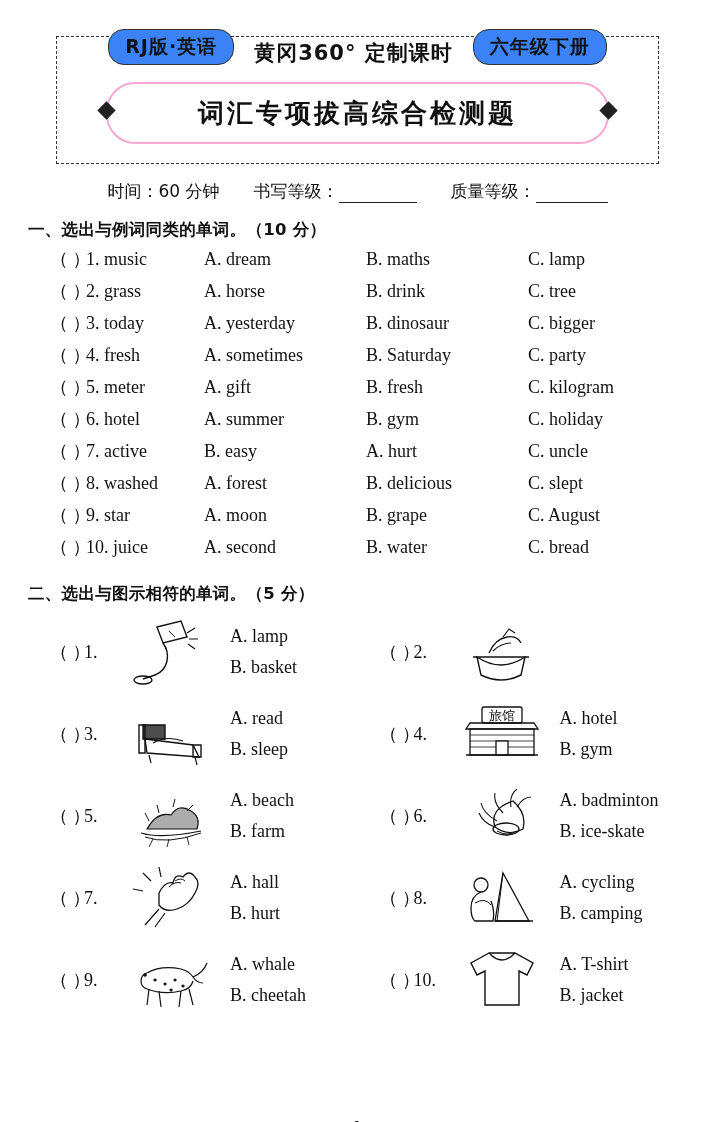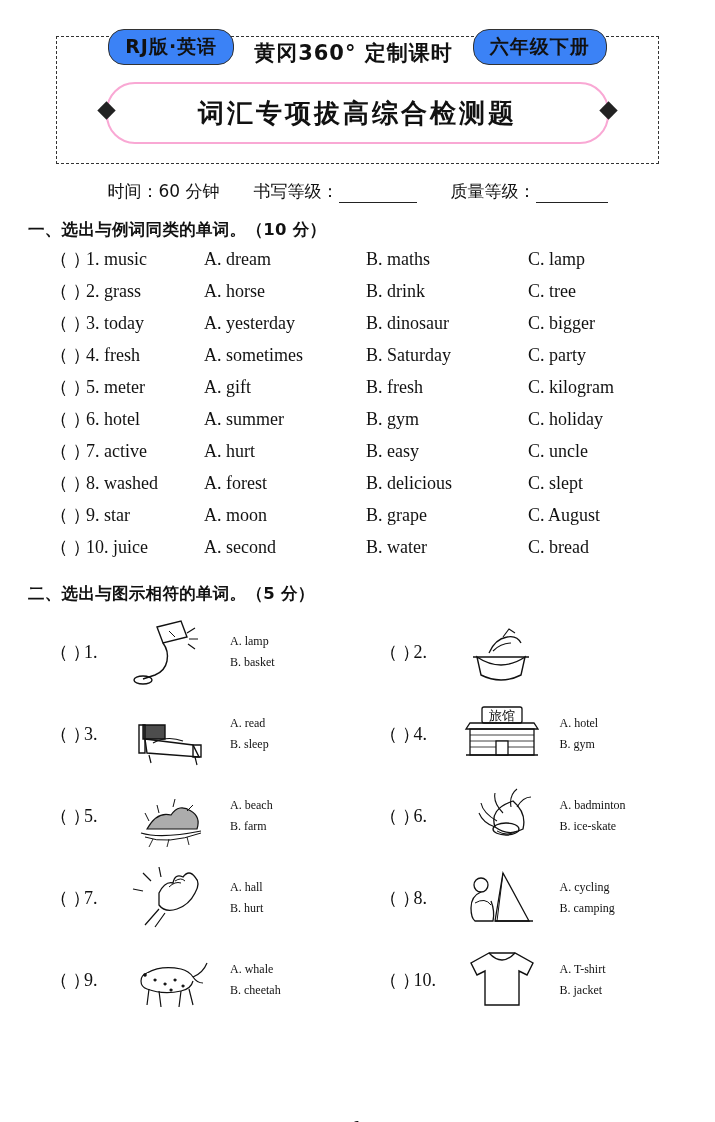--- a/index.html
+++ b/index.html
@@ -289,8 +289,8 @@
     <div class="q1-row">
       <span class="q1-paren">（     ）</span>
       <span class="q1-num"><span>7.</span>&nbsp;<span>active</span></span>
+      <span class="q1-opt">B. easy</span>
       <span class="q1-opt">A. hurt</span>
-      <span class="q1-opt">B. easy</span>
       <span class="q1-opt c">C. uncle</span>
     </div>
 

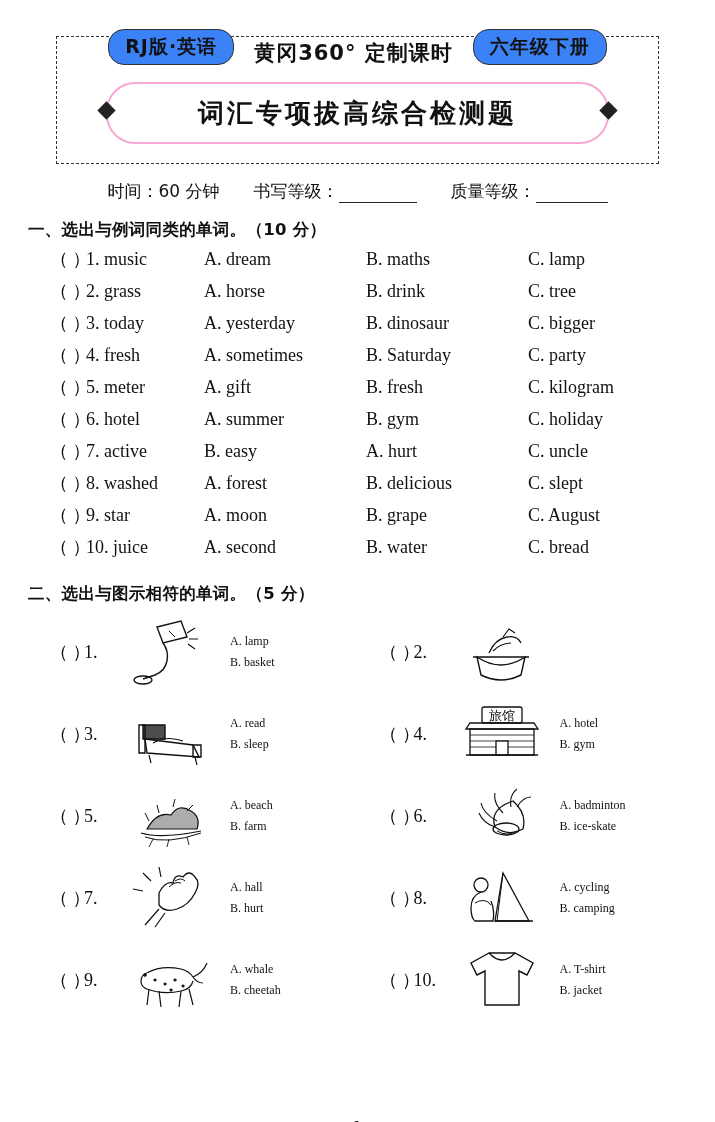--- a/index.html
+++ b/index.html
@@ -191,7 +191,7 @@
   .q2-pic svg { display: block; }
   .q2-opts {
     margin-left: 10px;
-    font-size: 12px;
+    font-size: 18px;
     line-height: 1.75;
   }
   .q2-opts div { white-space: nowrap; }

